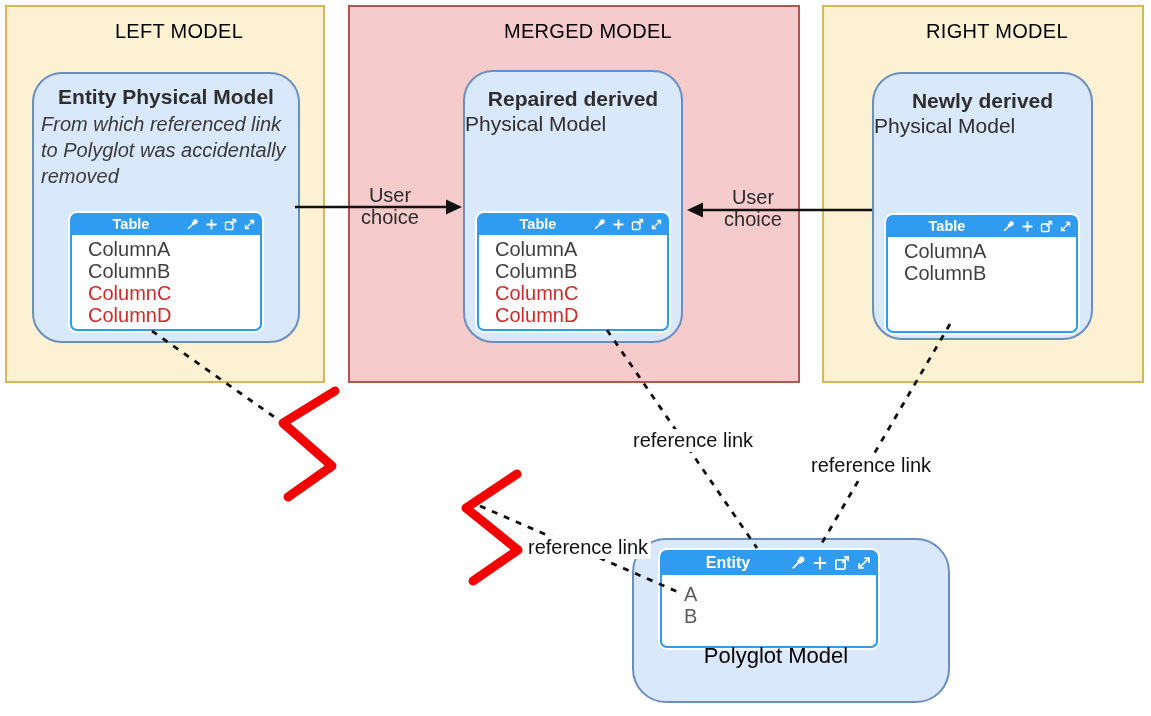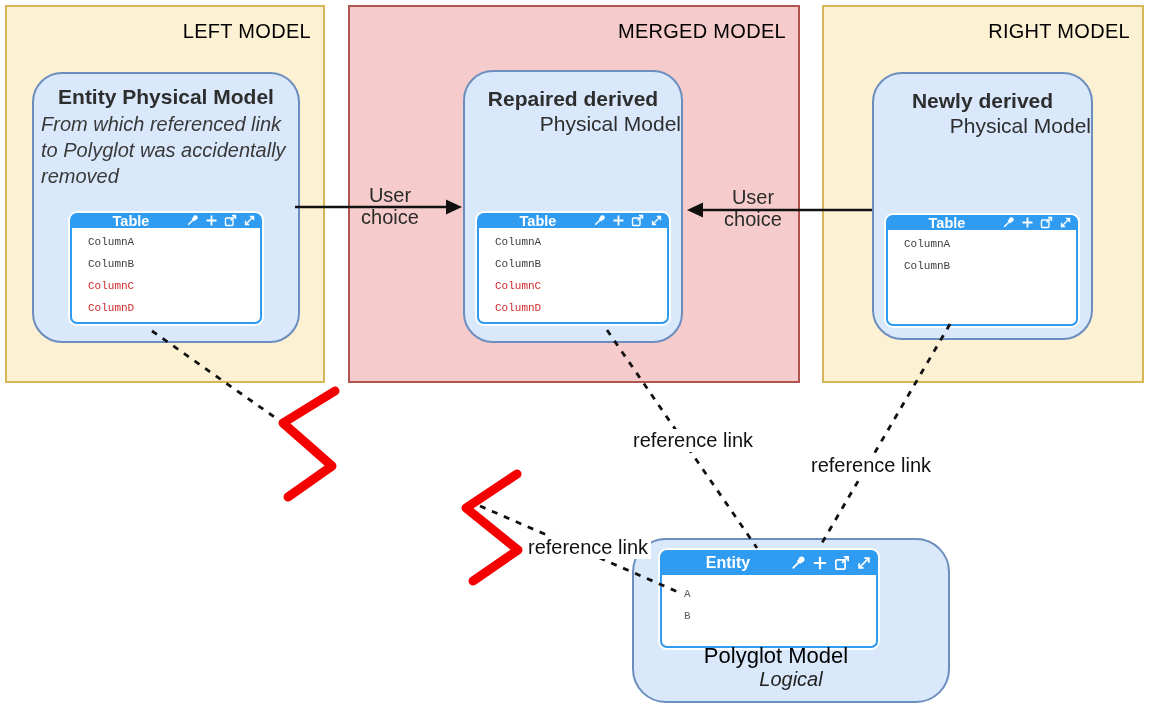--- a/index.html
+++ b/index.html
@@ -18,7 +18,7 @@
   .panel{position:absolute;border:2px solid;box-sizing:border-box;z-index:1;}
   .panel.yellow{background:var(--panel-yellow-bg);border-color:var(--panel-yellow-border);}
   .panel.red{background:var(--panel-red-bg);border-color:var(--panel-red-border);}
-  .panel-title{position:absolute;left:0;right:12px;top:13px;text-align:right;
+  .panel-title{position:absolute;left:0;right:12px;top:13px;text-align:center;
     font-size:20px;color:#000;letter-spacing:.3px;margin-left:40px;}
 
   .model-box{position:absolute;background:var(--model-blue-bg);

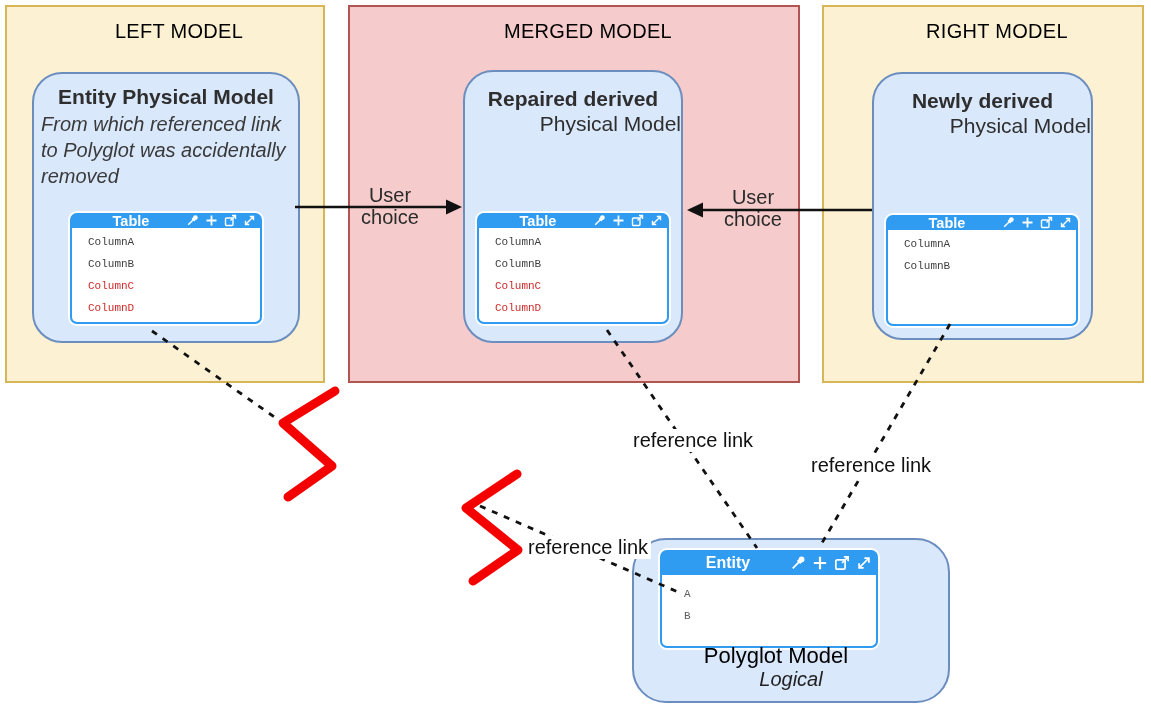--- a/index.html
+++ b/index.html
@@ -24,7 +24,7 @@
   .model-box{position:absolute;background:var(--model-blue-bg);
     border:2px solid var(--model-blue-border);border-radius:30px;box-sizing:border-box;z-index:2;}
   .model-heading{margin-top:10px;text-align:center;font-size:21px;font-weight:bold;color:#2e2e2e;line-height:1.2;}
-  .model-subheading{text-align:right;font-size:21px;color:#2e2e2e;line-height:1.2;}
+  .model-subheading{text-align:left;font-size:21px;color:#2e2e2e;line-height:1.2;}
   .model-subnote{margin:2px auto 0;max-width:250px;text-align:left;font-style:italic;
     font-size:20px;color:#3a3a3a;line-height:1.3;}
 

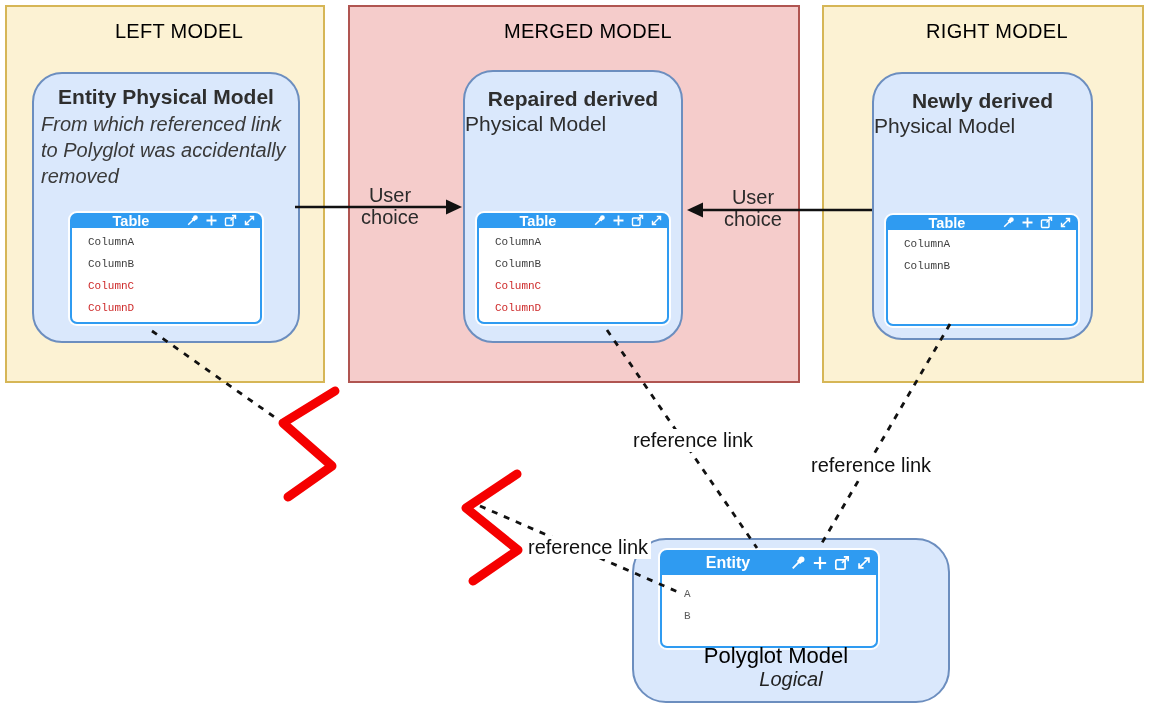--- a/index.html
+++ b/index.html
@@ -30,7 +30,7 @@
 
   .dtable{position:absolute;z-index:3;border-radius:7px;box-shadow:0 0 0 2px rgba(255,255,255,.95);}
   .dtable-header{display:flex;align-items:center;background:var(--table-header-blue);
-    border-radius:7px 7px 0 0;color:#fff;font-weight:bold;height:15px;padding:0 6px 0 10px;}
+    border-radius:7px 7px 0 0;color:#fff;font-weight:bold;height:22px;padding:0 6px 0 10px;}
   .dtable-header .t-title{flex:1;text-align:center;font-size:14.5px;}
   .dtable-header .t-icons{display:flex;align-items:center;gap:6px;margin-left:4px;}
   .dtable-header .t-icons svg{display:block;}

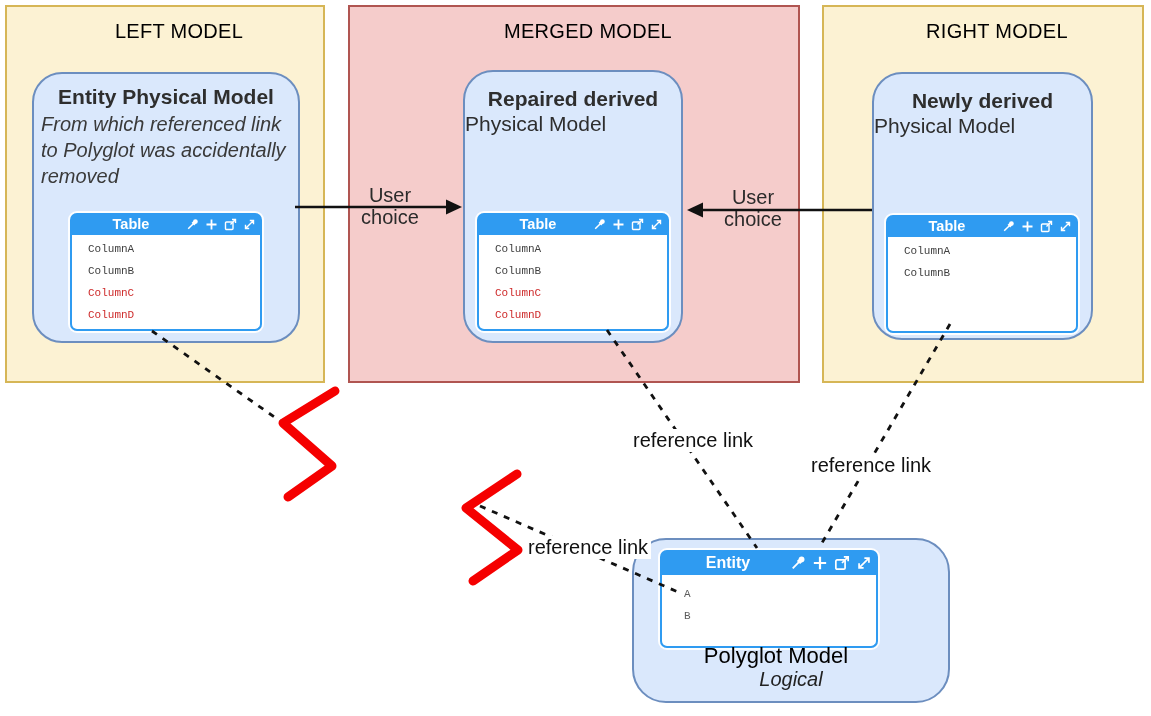--- a/index.html
+++ b/index.html
@@ -36,7 +36,7 @@
   .dtable-header .t-icons svg{display:block;}
   .dtable-body{background:#fff;border:2px solid var(--table-header-blue);border-top:none;
     border-radius:0 0 7px 7px;padding:3px 0;}
-  .dtable-row{height:22px;line-height:22px;padding-left:16px;font-size:11px;color:#3f3f3f;font-family:Liberation Mono, monospace;}
+  .dtable-row{height:22px;line-height:22px;padding-left:16px;font-size:20px;color:#3f3f3f;}
   .dtable-row.red{color:var(--row-highlight-red);}
   .entity .dtable-header{height:25px;}
   .entity .dtable-header .t-title{font-size:16px;}

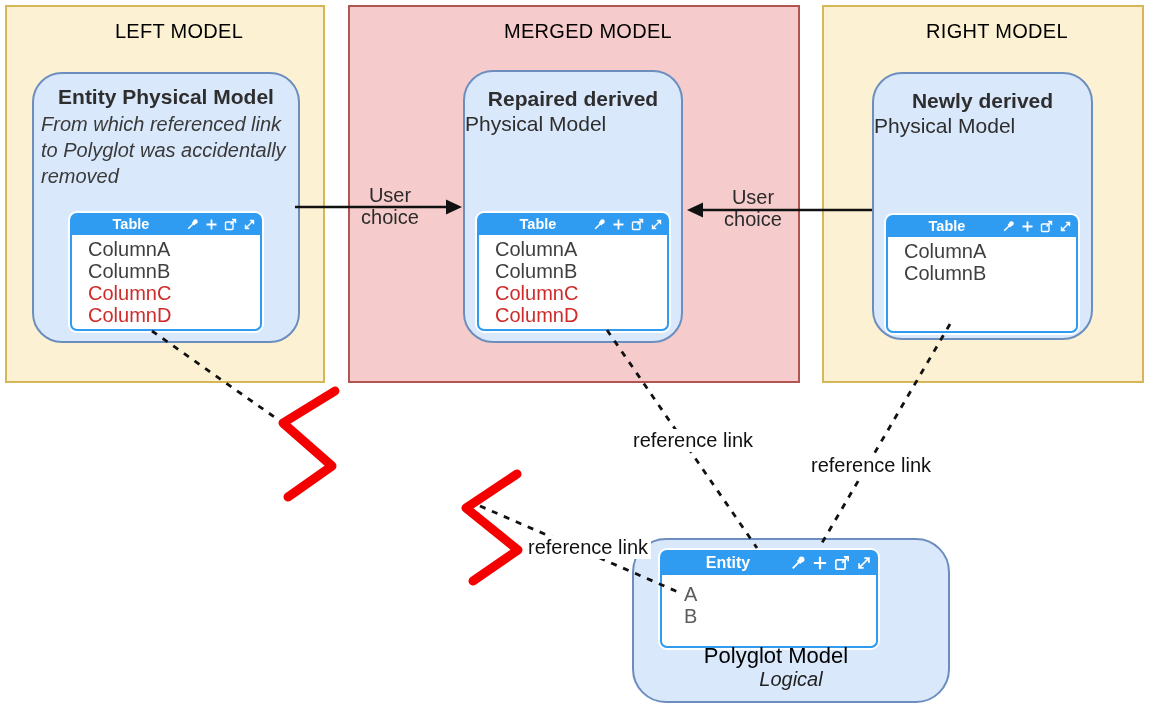--- a/index.html
+++ b/index.html
@@ -90,7 +90,6 @@
 
   <div class="model-box" style="left:632px;top:538px;width:318px;height:165px;border-radius:34px;"></div>
   <div class="poly-title" style="left:632px;top:643px;width:288px;">Polyglot Model</div>
-  <div class="poly-sub" style="left:632px;top:668px;width:318px;">Logical</div>
 
   <div class="dtable" style="left:70px;top:213px;width:192px;">
     <div class="dtable-header">

